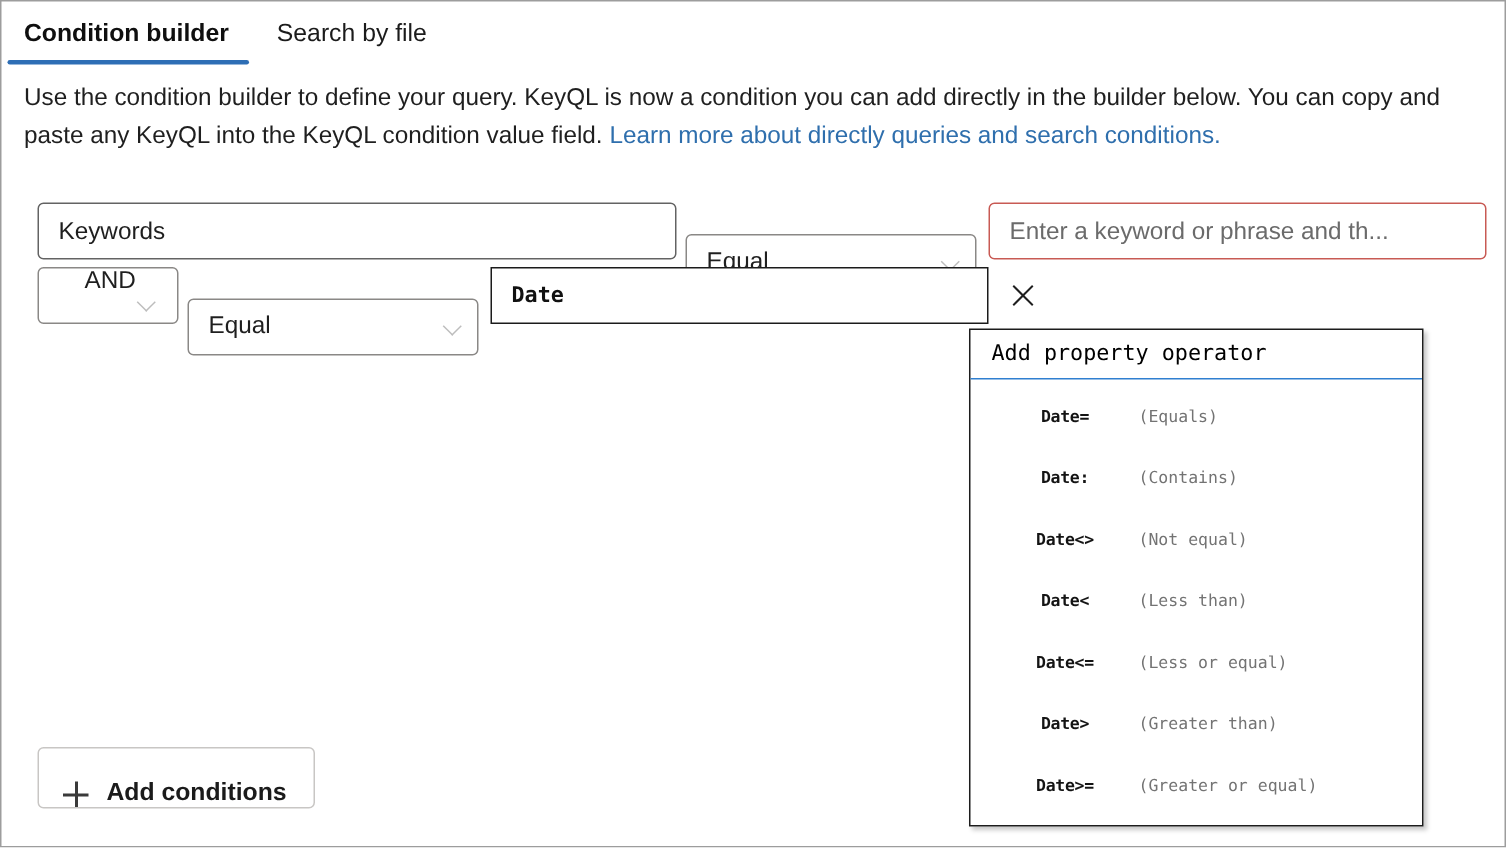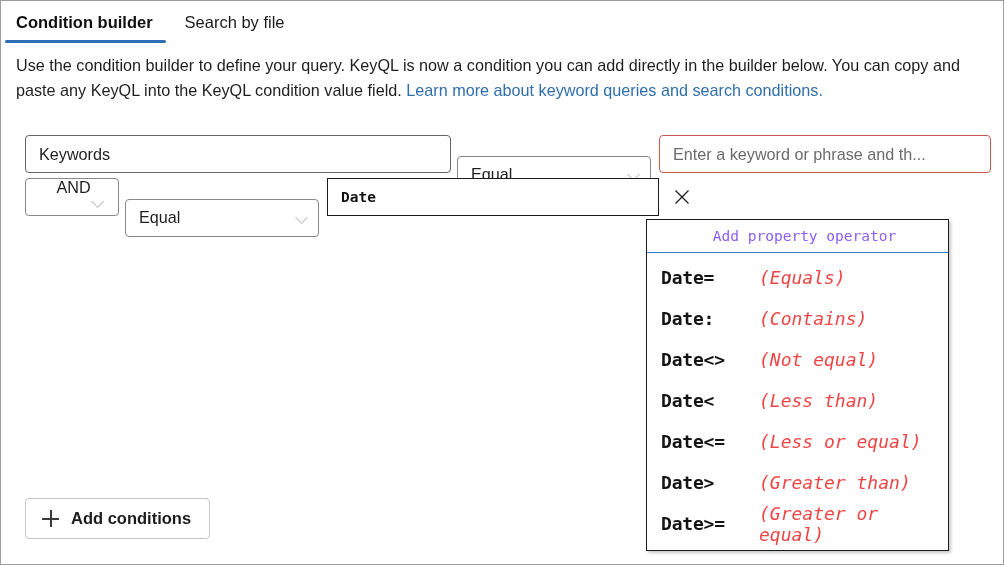--- a/index.html
+++ b/index.html
@@ -250,7 +250,7 @@
   </div>
 
   <div class="description">
-    <span>Use the condition builder to define your query. KeyQL is now a condition you can add directly in the builder below. You can copy and paste any KeyQL into the KeyQL condition value field. </span><span class="link">Learn more about keyword queries and search conditions.</span>
+    <span>Use the condition builder to define your query. KeyQL is now a condition you can add directly in the builder below. You can copy and paste any KeyQL into the KeyQL condition value field. </span><span class="link">Learn more about directly queries and search conditions.</span>
   </div>
 
   <div class="rows">

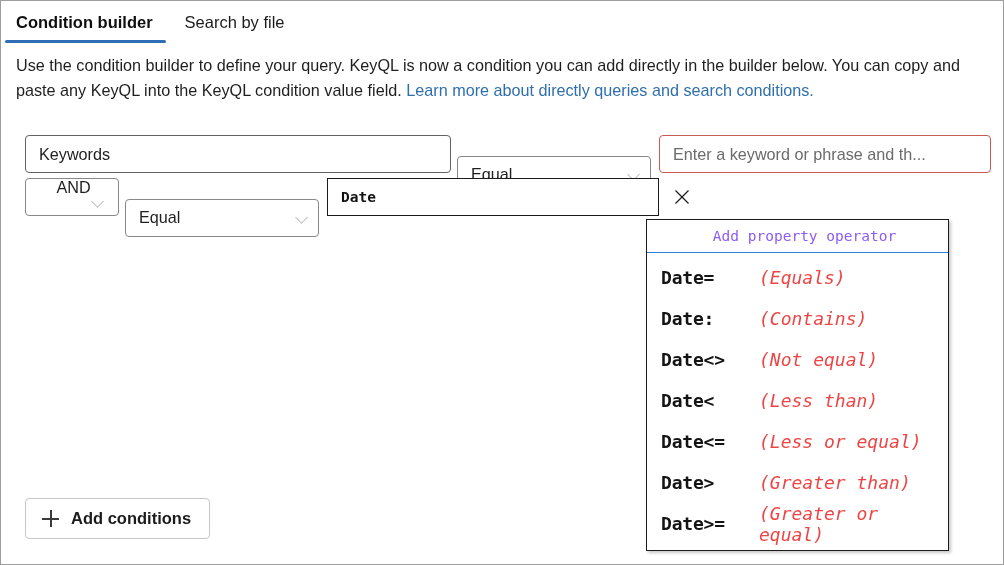--- a/index.html
+++ b/index.html
@@ -211,10 +211,9 @@
     align-items: center;
     padding-left: 14px;
     font-size: 14.5px;
-    color: #8b5cf6;
+    color: #000000;
     border-bottom: 1.6px solid #2f7fd0;
     cursor: pointer;
-    justify-content: center;
   }
   .dd-list { padding: 4px 0 6px 0; }
   .dd-item {

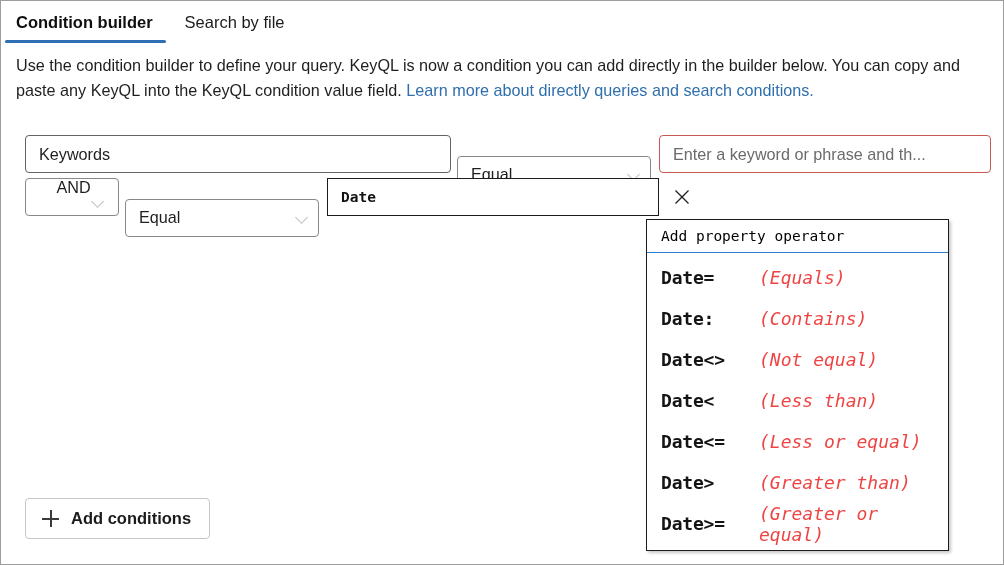--- a/index.html
+++ b/index.html
@@ -222,7 +222,8 @@
     align-items: center;
     padding-left: 14px;
     cursor: pointer;
-    font-size: 18px;
+    font-size: 11px;
+    text-align: center;
   }
   .dd-token {
     width: 98px;

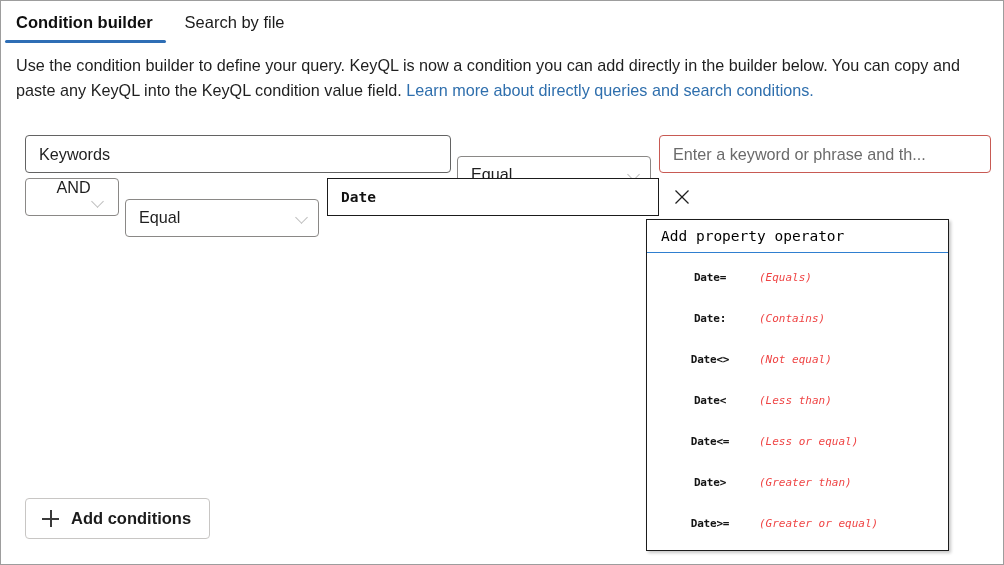--- a/index.html
+++ b/index.html
@@ -232,7 +232,7 @@
     color: #141414;
     letter-spacing: -0.2px;
   }
-  .dd-desc { color: #ef4444; font-style: italic; }
+  .dd-desc { color: #737373; }
 </style>
 </head>
 <body>

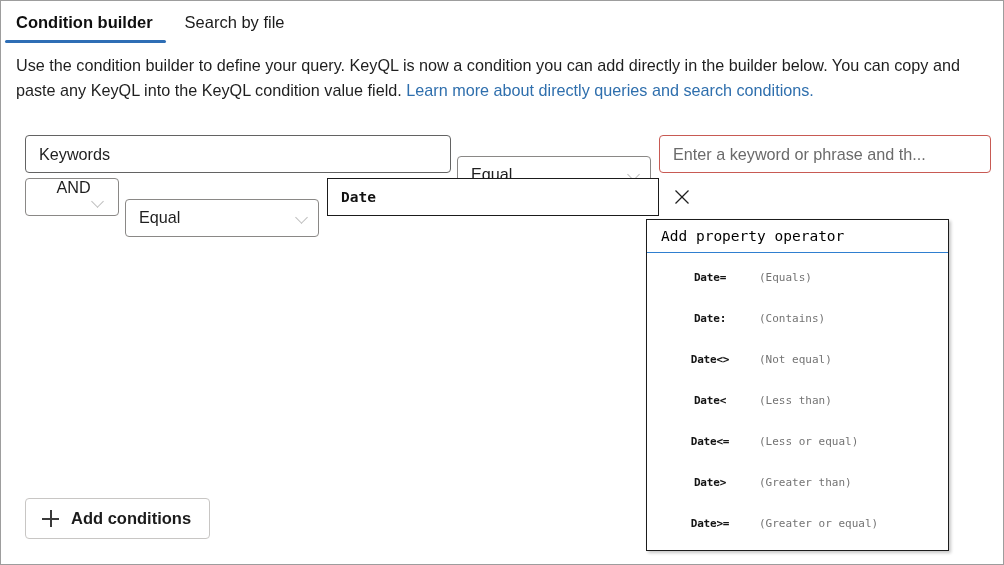--- a/index.html
+++ b/index.html
@@ -171,7 +171,7 @@
     border-radius: 4px;
     background: #ffffff;
     display: flex;
-    align-items: center;
+    align-items: flex-end;
     gap: 12px;
     font-size: 16.5px;
     font-weight: bold;

